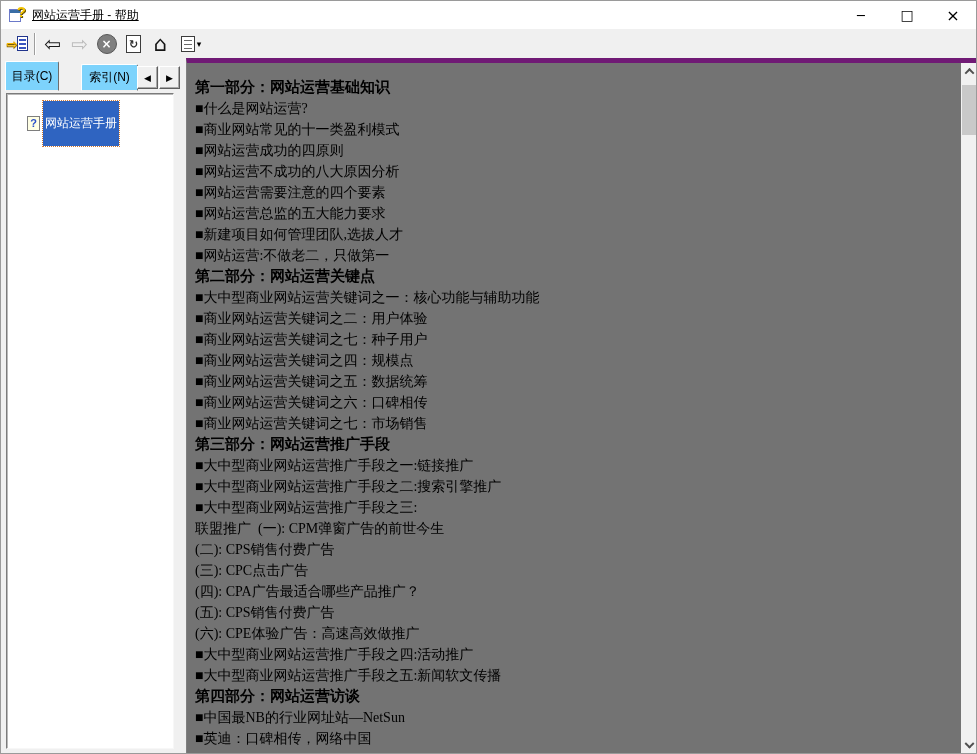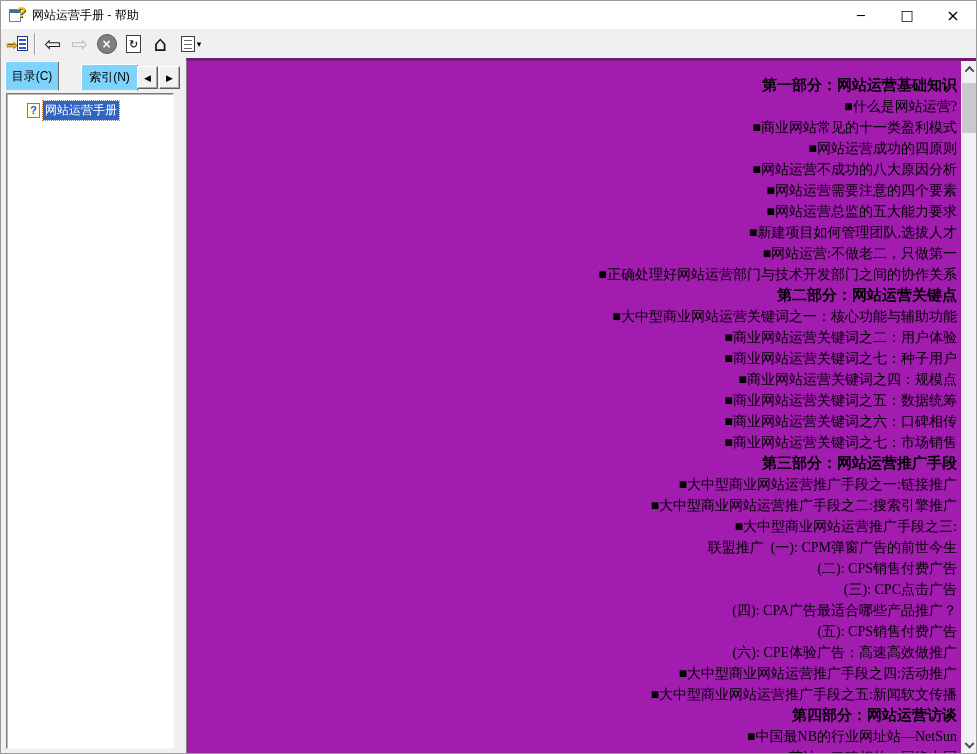--- a/index.html
+++ b/index.html
@@ -26,7 +26,7 @@
     position:absolute; right:-1px; top:-3px; font-size:15px; font-weight:bold;
     color:#f4c400; text-shadow:1px 1px 0 #6b5500; line-height:16px;
   }
-  .title-text { font-size:12px; }
+  .title-text { font-size:12px;text-decoration:underline; }
   .win-controls { margin-left:auto; display:flex; height:28px; }
   .win-btn {
     width:46px; height:28px; display:flex; align-items:center; justify-content:center;

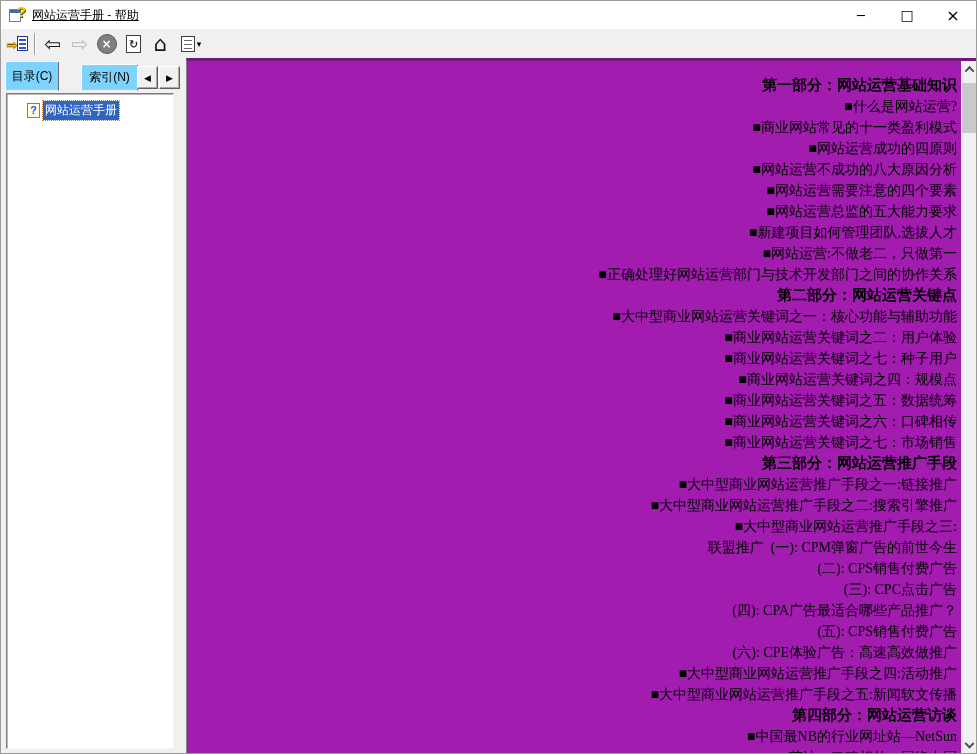--- a/index.html
+++ b/index.html
@@ -113,10 +113,9 @@
   
   .content-panel {
     position:absolute; left:185px; top:57px; width:792px; height:697px;
-    background:#a21caf;
-    border-left:1px solid #808080; border-top:3px solid #701a75;
+    background:#737373;
+    border-left:1px solid #808080; border-top:5px solid #701a75;
     display:flex;
-    text-align:right;
   }
   .content-body {
     flex:1; padding:14px 4px 0 8px; overflow:hidden;

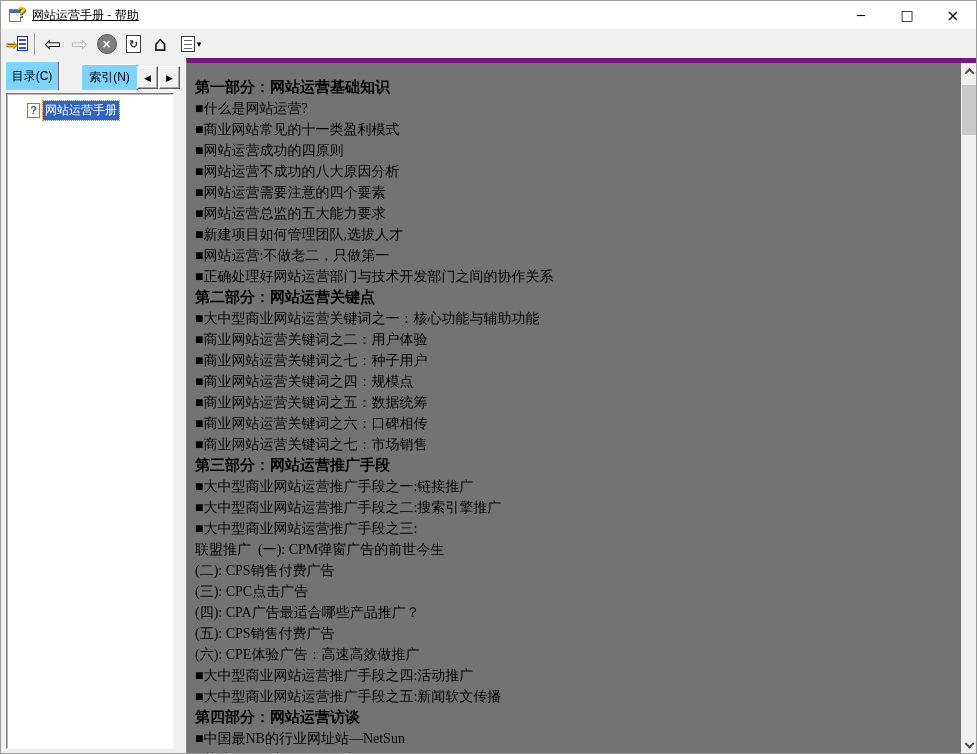--- a/index.html
+++ b/index.html
@@ -107,7 +107,7 @@
   }
   .topic-ico span { color:#2b50c8; font-size:11px; font-weight:bold; line-height:11px; }
   .tree-label {
-    background:#2f64c1; color:#ffffff; padding:1px 2px;
+    background:#2f64c1; color:#ffffff; padding:14px 2px;
     outline:1px dotted #cf7832; white-space:nowrap;
   }
   

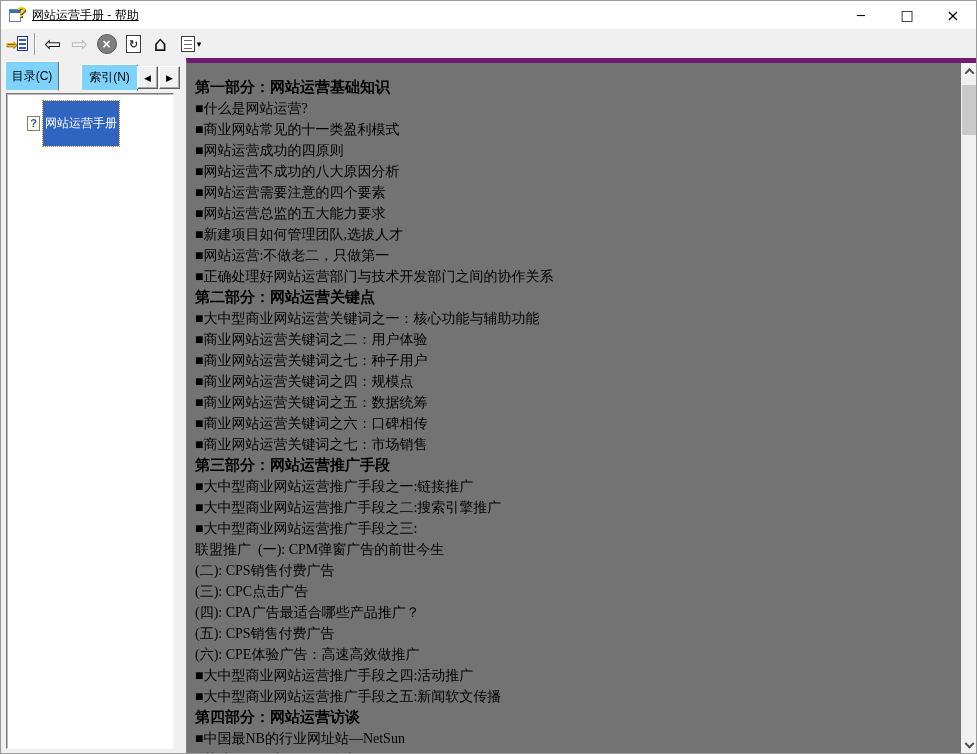--- a/index.html
+++ b/index.html
@@ -223,7 +223,6 @@
         <div class="cline">■网站运营总监的五大能力要求</div>
         <div class="cline">■新建项目如何管理团队,选拔人才</div>
         <div class="cline">■网站运营:不做老二，只做第一</div>
-        <div class="cline">■正确处理好网站运营部门与技术开发部门之间的协作关系</div>
         <div class="cline chead">第二部分：网站运营关键点</div>
         <div class="cline">■大中型商业网站运营关键词之一：核心功能与辅助功能</div>
         <div class="cline">■商业网站运营关键词之二：用户体验</div>

